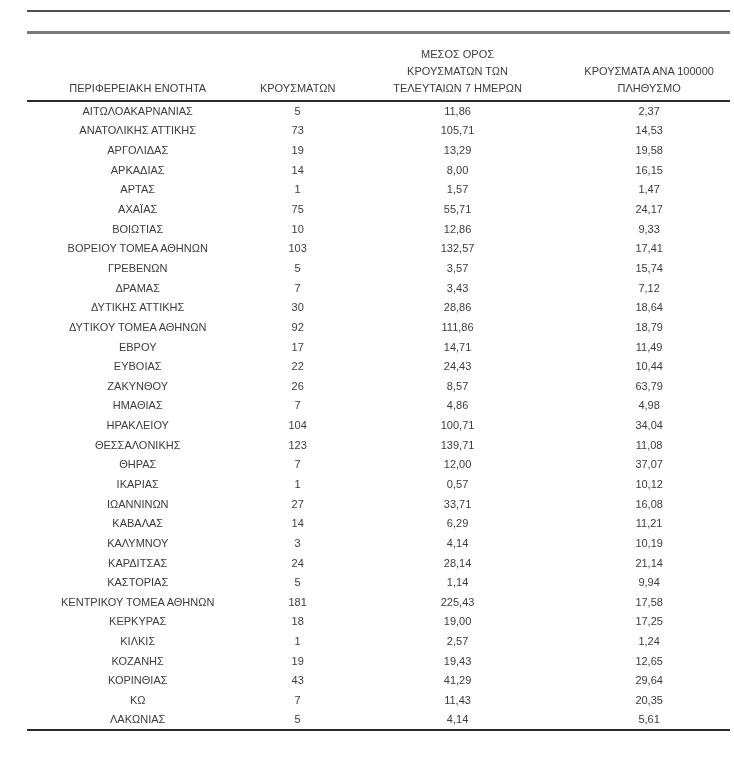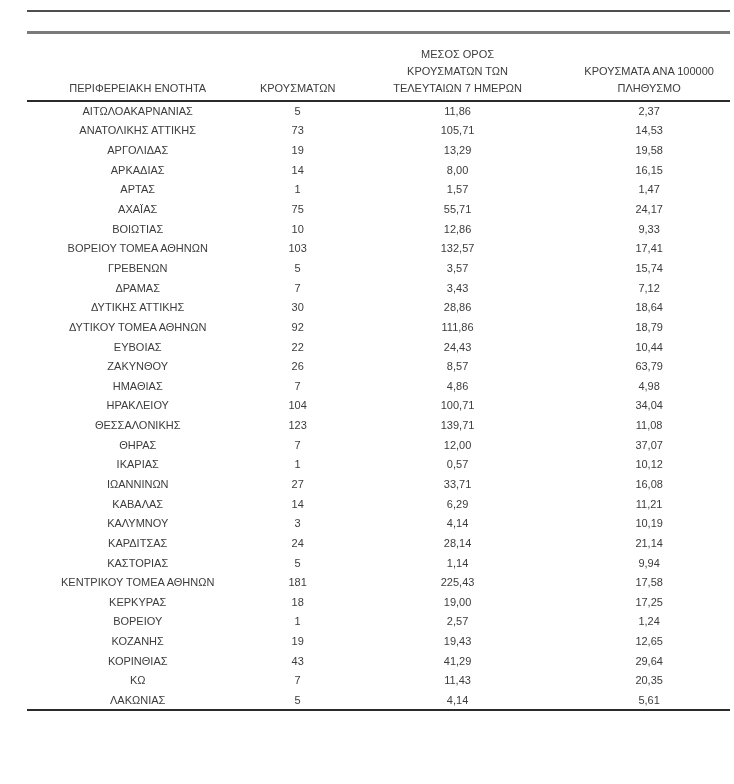--- a/index.html
+++ b/index.html
@@ -155,6 +155,12 @@
           <td>18,79</td>
         </tr>
         <tr>
+          <td>ΕΒΡΟΥ</td>
+          <td>17</td>
+          <td>14,71</td>
+          <td>11,49</td>
+        </tr>
+        <tr>
           <td>ΕΥΒΟΙΑΣ</td>
           <td>22</td>
           <td>24,43</td>

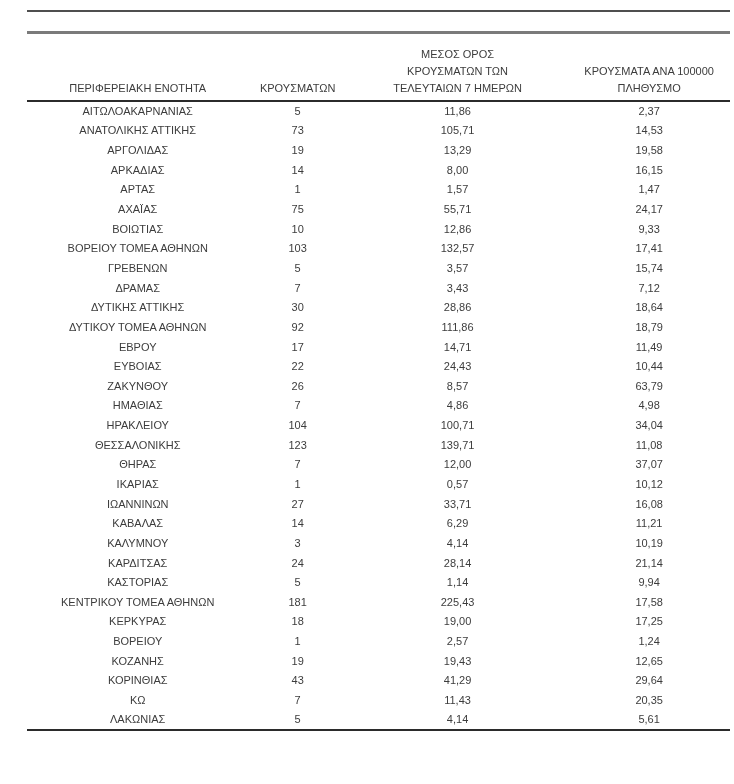--- a/index.html
+++ b/index.html
@@ -245,7 +245,7 @@
           <td>17,25</td>
         </tr>
         <tr>
-          <td>ΒΟΡΕΙΟΥ</td>
+          <td>ΚΙΛΚΙΣ</td>
           <td>1</td>
           <td>2,57</td>
           <td>1,24</td>

